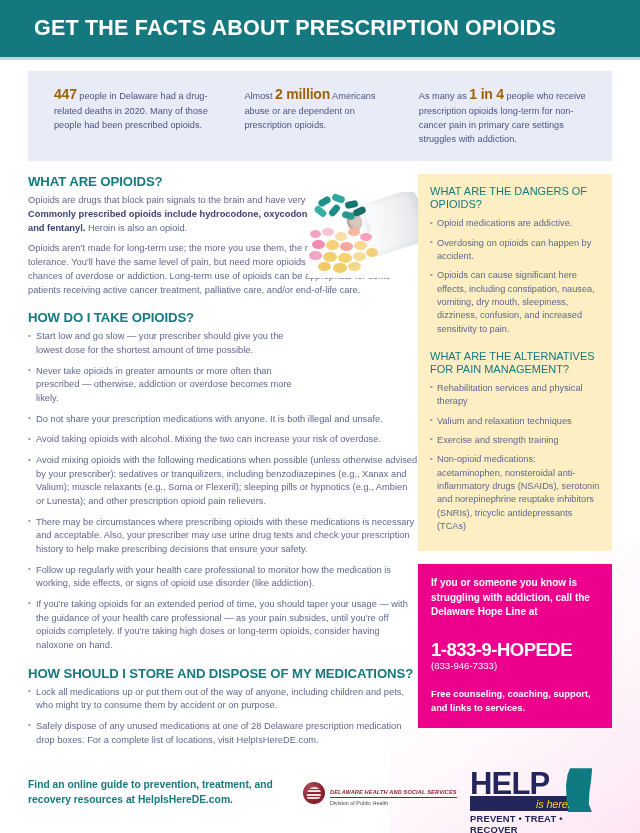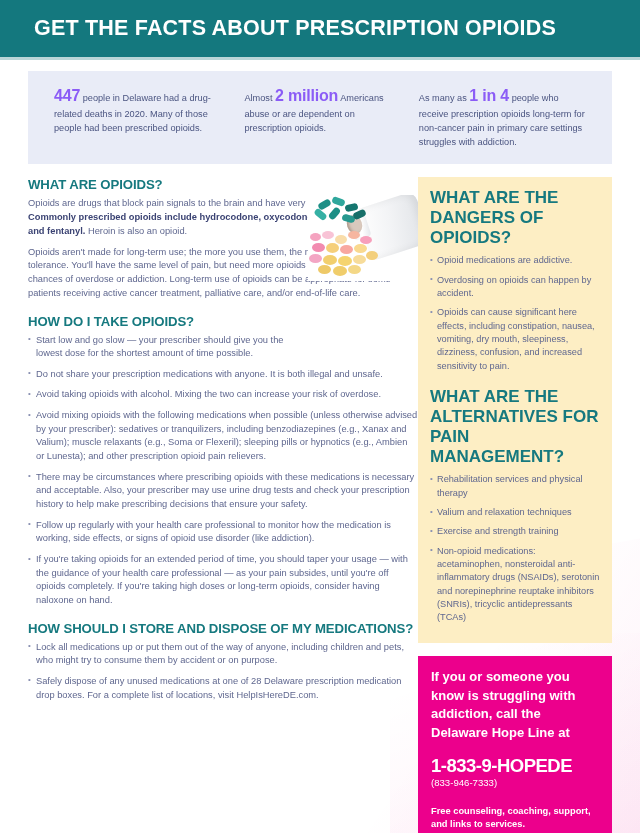--- a/index.html
+++ b/index.html
@@ -88,8 +88,8 @@
   .stat:nth-child(2) { flex: 0.96; }
   .stat:nth-child(3) { flex: 1.04; }
   .stat .big {
-    color: #8b5cf6;
-    font-size: 16px;
+    color: #a16207;
+    font-size: 14px;
     font-weight: bold;
     letter-spacing: -0.2px;
   }

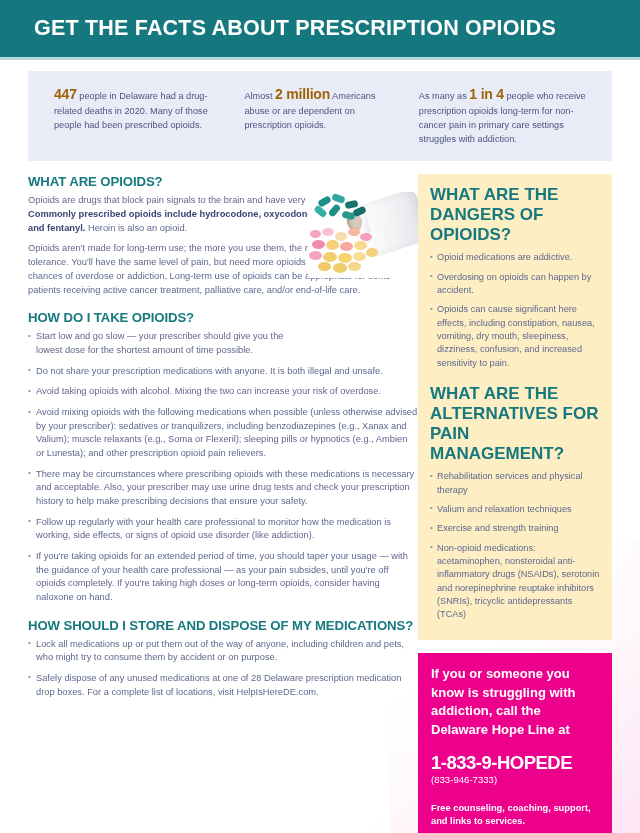--- a/index.html
+++ b/index.html
@@ -200,8 +200,8 @@
   }
   h3.side {
     color: #16797f;
-    font-size: 17px;
-    font-weight: bold;
+    font-size: 11px;
+    font-weight: normal;
     line-height: 1.18;
     margin-bottom: 6px;
   }

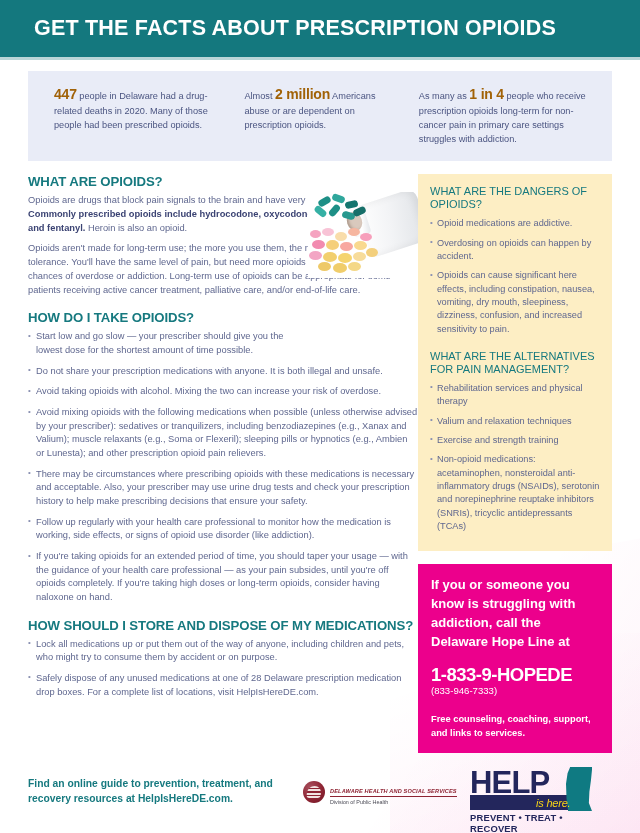--- a/index.html
+++ b/index.html
@@ -440,6 +440,7 @@
 
       <ul class="bullets">
         <li class="wrap-a">Start low and go slow — your prescriber should give you the lowest dose for the shortest amount of time possible.</li>
+        <li class="wrap-b">Never take opioids in greater amounts or more often than prescribed — otherwise, addiction or overdose becomes more likely.</li>
         <li>Do not share your prescription medications with anyone. It is both illegal and unsafe.</li>
         <li>Avoid taking opioids with alcohol. Mixing the two can increase your risk of overdose.</li>
         <li>Avoid mixing opioids with the following medications when possible (unless otherwise advised by your prescriber): sedatives or tranquilizers, including benzodiazepines (e.g., Xanax and Valium); muscle relaxants (e.g., Soma or Flexeril); sleeping pills or hypnotics (e.g., Ambien or Lunesta); and other prescription opioid pain relievers.</li>

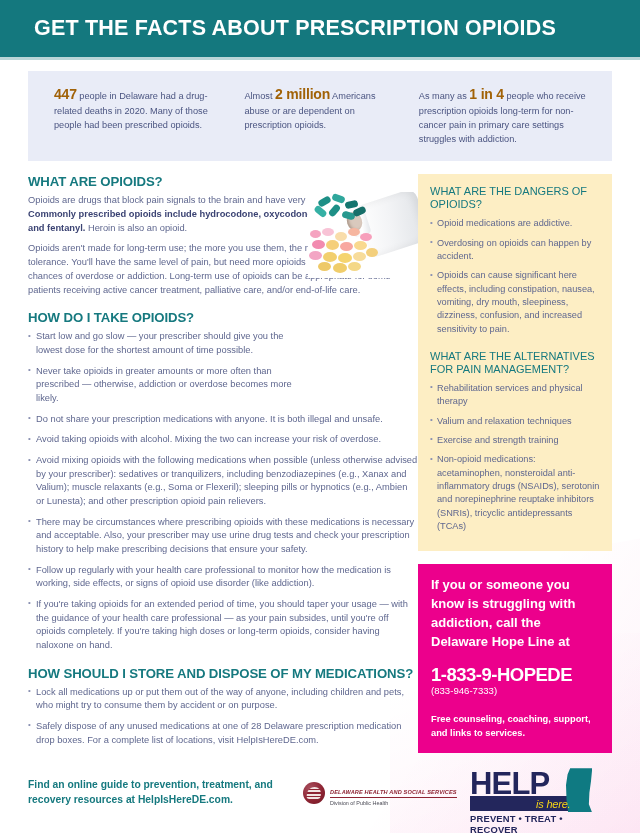--- a/index.html
+++ b/index.html
@@ -231,10 +231,10 @@
     color: #ffffff;
   }
   .pink-lead {
-    font-size: 13px;
+    font-size: 10px;
     font-weight: bold;
     line-height: 1.45;
-    margin-bottom: 13px;
+    margin-bottom: 20px;
   }
   .pink-phone {
     font-size: 18.5px;

